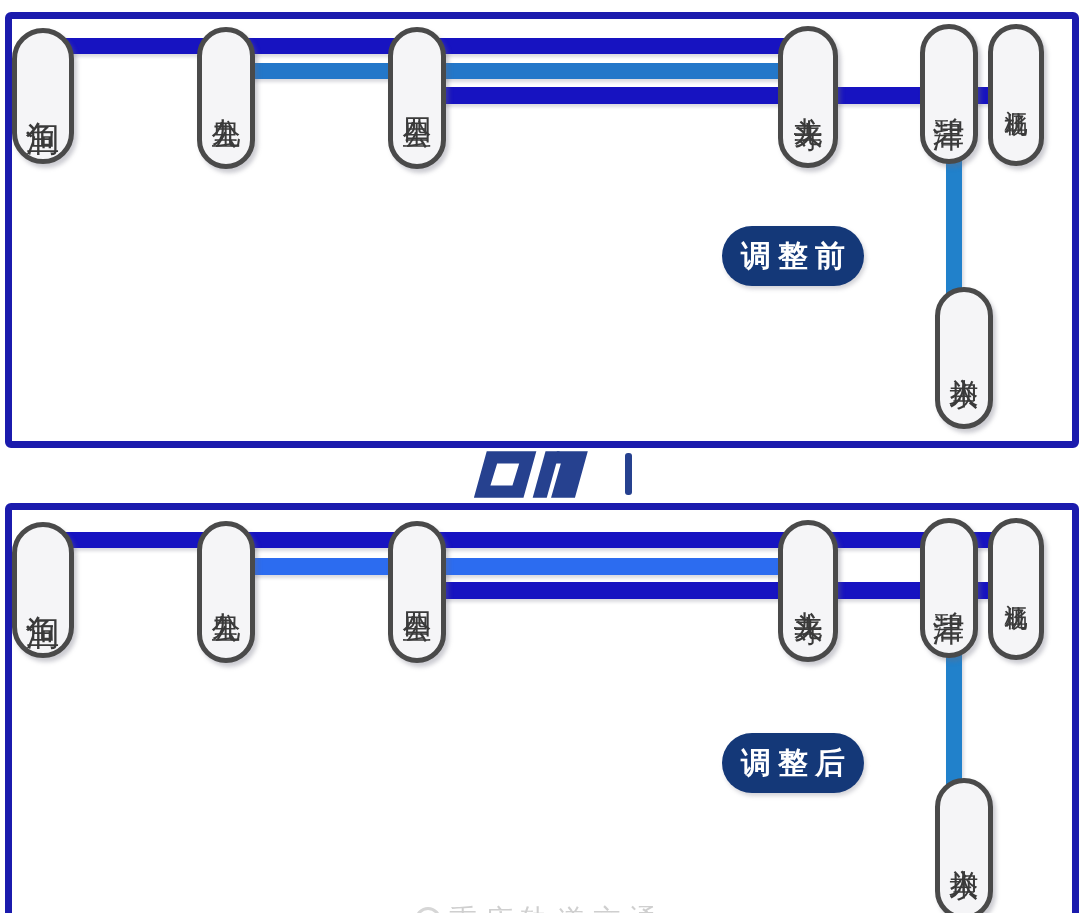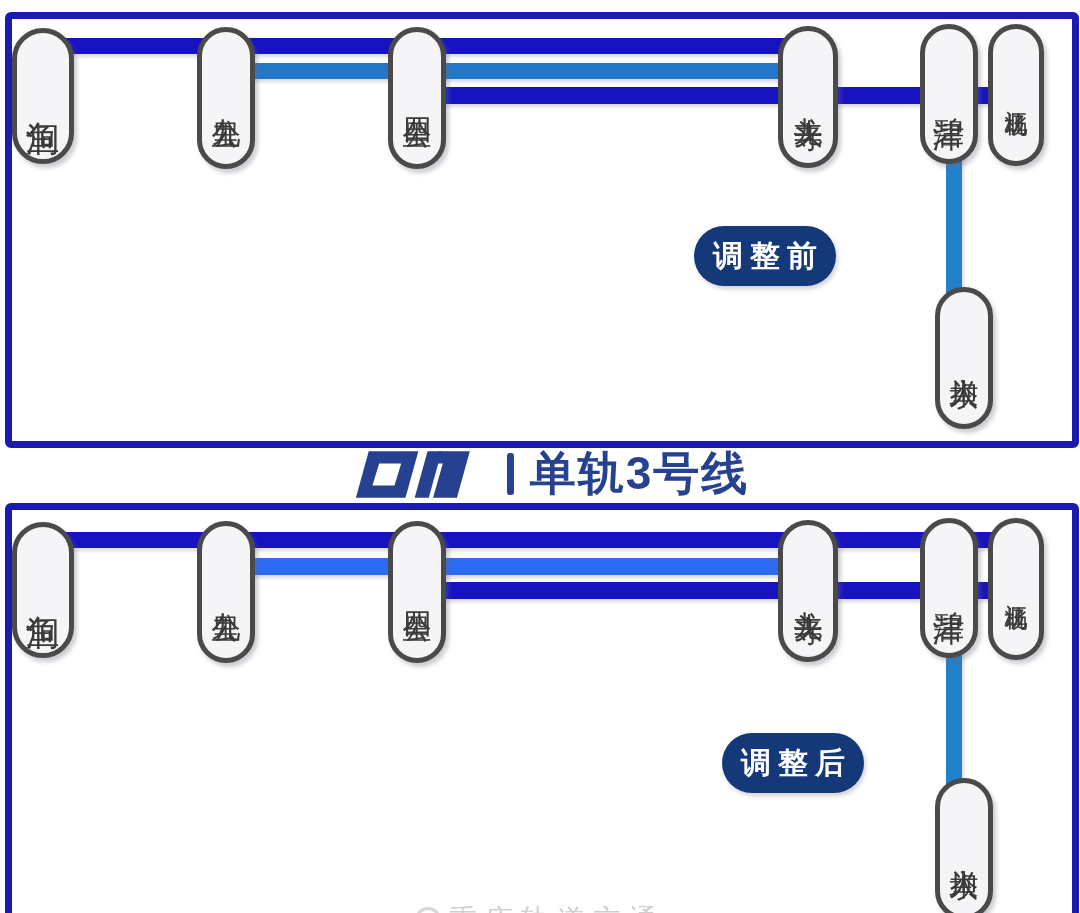--- a/index.html
+++ b/index.html
@@ -82,7 +82,7 @@
   <span style="font-size:29px;">举人坝</span>
 </div>
 
-<div class="badge" style="left:694px;top:226px;width:142px;height:60px;">调整前</div>
+<div class="badge" style="left:722px;top:226px;width:142px;height:60px;">调整前</div>
 
 <div class="band">
   <svg width="160" height="49" viewBox="0 0 100 40" aria-hidden="true">

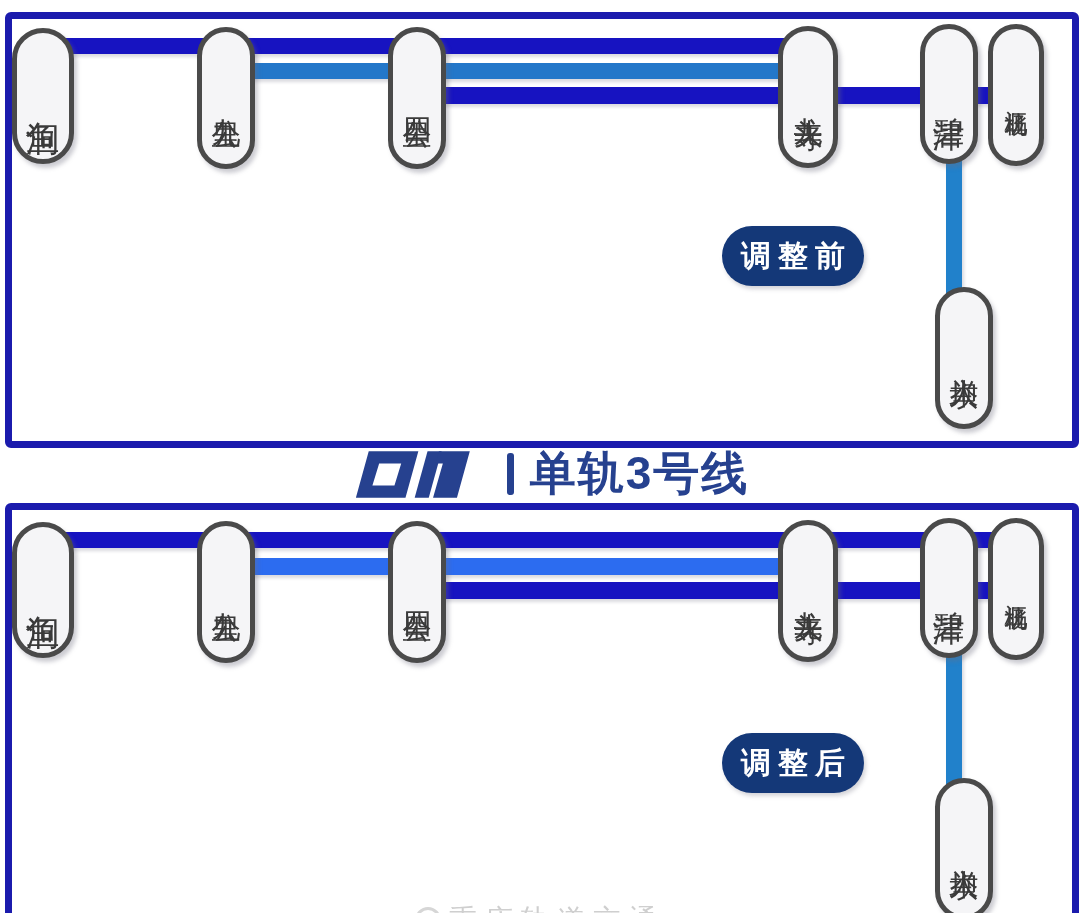--- a/index.html
+++ b/index.html
@@ -91,7 +91,6 @@
     <path d="M68 39 L76 11 L70 11 L72.8 1 L98 1 L87.5 39 Z" fill="#26418F"></path>
   </svg>
   <div class="sep"></div>
-  <span class="title">单轨3号线</span>
 </div>
 
 <div class="panel" style="left:5px;top:503px;width:1074px;height:450px;"></div>

